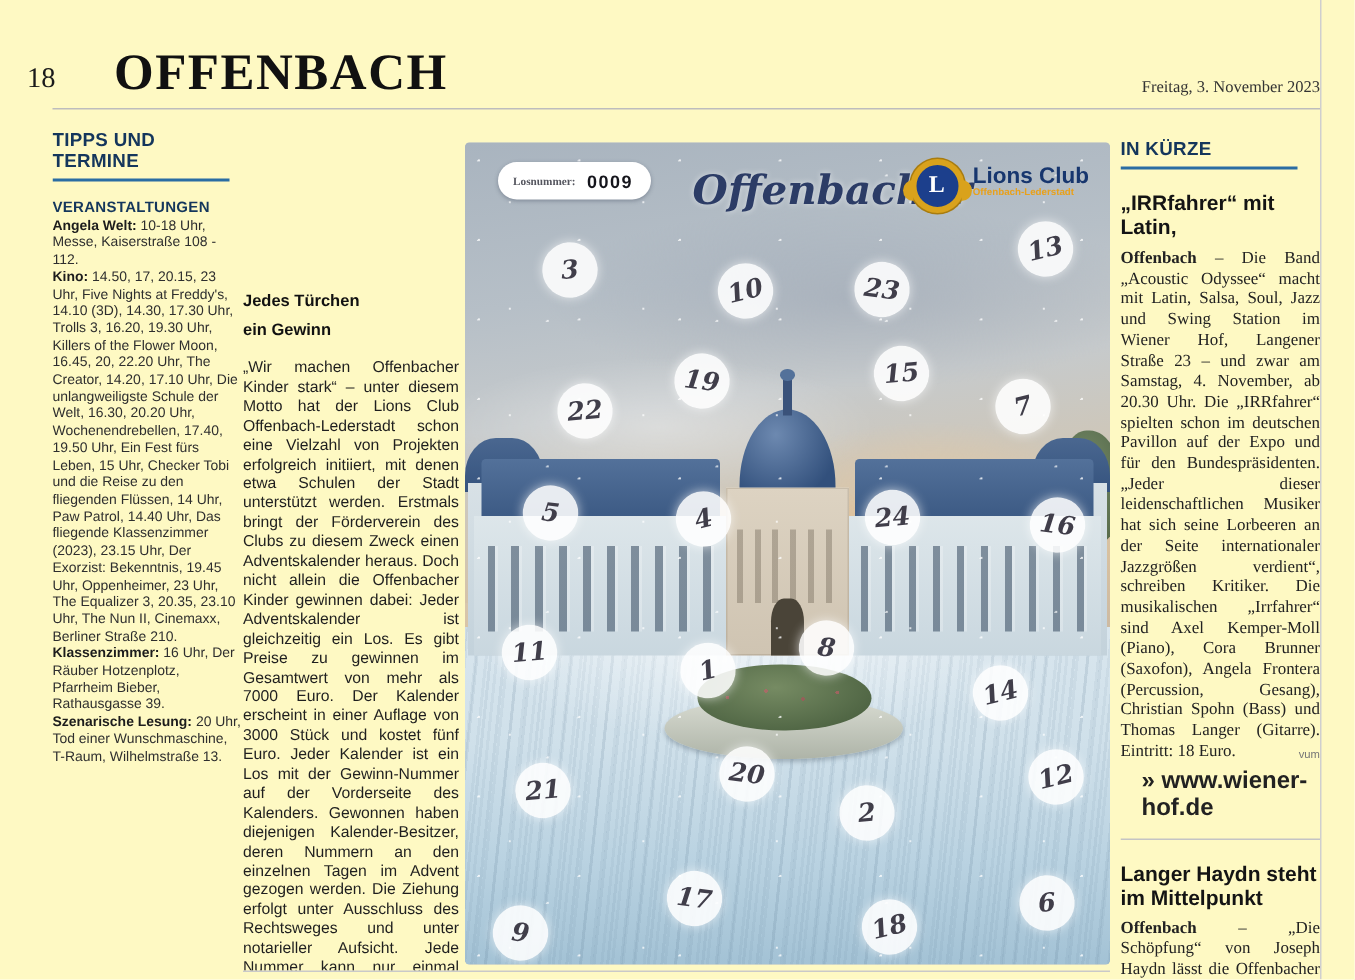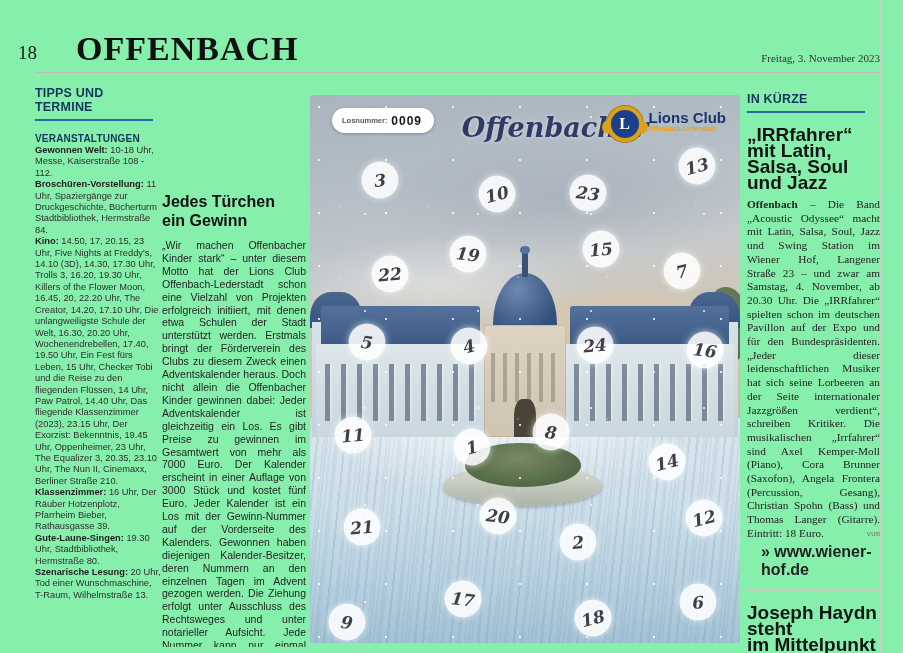--- a/index.html
+++ b/index.html
@@ -5,7 +5,7 @@
   * { margin:0; padding:0; box-sizing:border-box; }
   html,body { width:903px; height:653px; }
   body { font-family:"Liberation Sans", sans-serif; background:#ffffff; color:#222; }
-  .page { position:relative; width:903px; height:653px; overflow:hidden; background:#86efac; }
+  .page { position:relative; width:903px; height:653px; overflow:hidden; background:#fef9c3; }
   .page-right-edge { position:absolute; left:880px; top:0; width:1px; height:653px; background:#cfcfcf; }
 
   

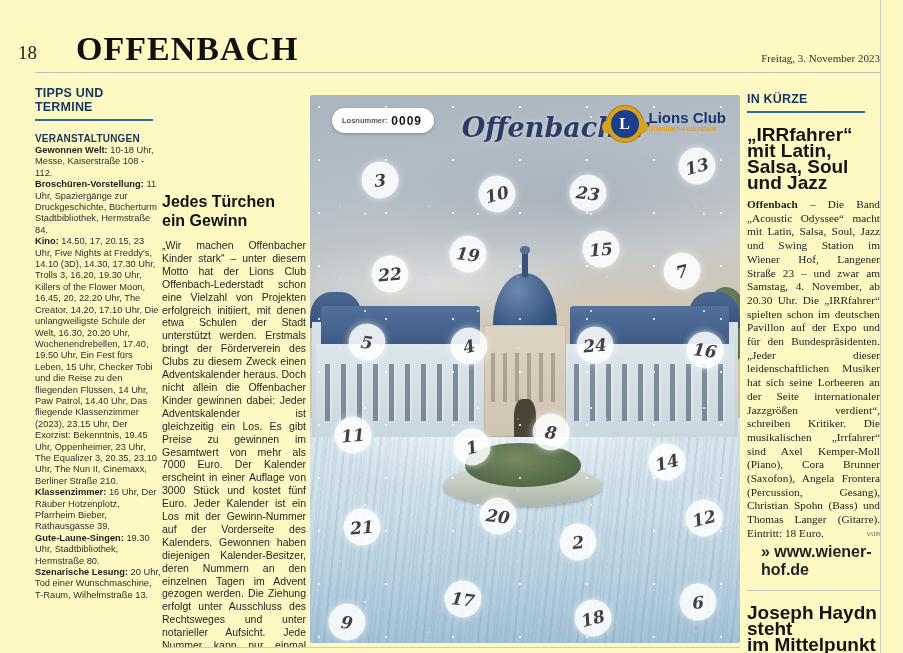--- a/index.html
+++ b/index.html
@@ -105,7 +105,7 @@
 
   .los-pill { position:absolute; left:22px; top:13px; width:102px; height:25px; background:#fff;
     border-radius:13px; box-shadow:0 1px 3px rgba(60,70,90,.4); display:flex; align-items:center; justify-content:space-between; padding:0 12px 0 10px; }
-  .los-label { font-size:7.5px; color:#55565f; font-weight:700; }
+  .los-label { font-size:7.5px; color:#55565f; font-weight:700;font-family:Liberation Serif, serif; }
   .los-value { font-size:12px; font-weight:700; color:#15151c; letter-spacing:1px; }
 
   .lions-logo { position:absolute; right:14px; top:11px; display:flex; align-items:flex-start; gap:6px; }

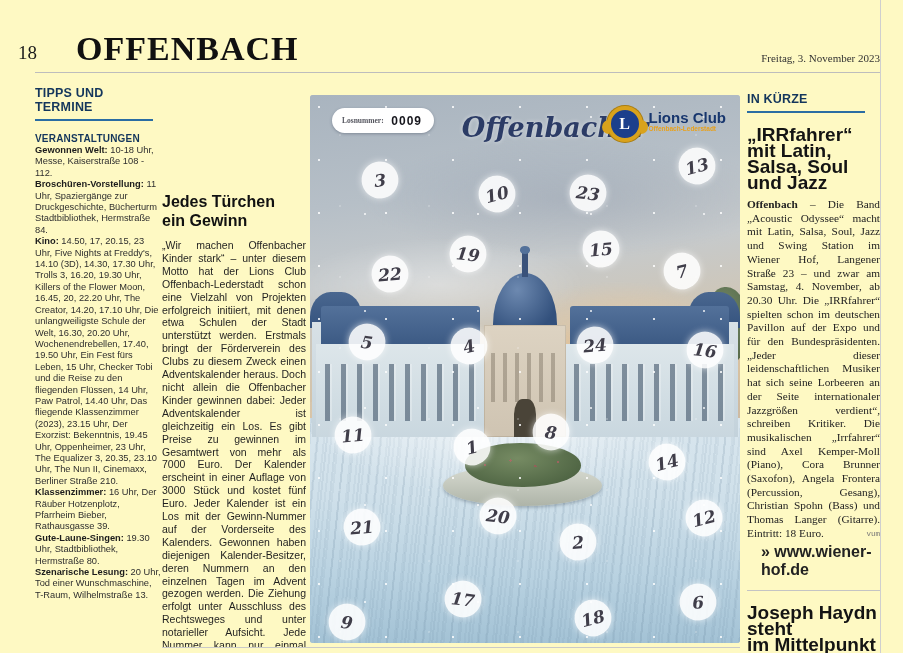--- a/index.html
+++ b/index.html
@@ -126,7 +126,7 @@
 
   
   .right-col { position:absolute; left:747px; top:92px; width:133px; height:561px; overflow:hidden; }
-  .brief-headline { font-size:19px; line-height:16px; font-weight:700; color:#141414; margin:14px 0 7px 0; }
+  .brief-headline { font-size:14px; line-height:16px; font-weight:700; color:#141414; margin:14px 0 7px 0; }
   .brief-body { font-family:"Liberation Serif", serif; font-size:11.3px; line-height:13.7px; color:#222; text-align:justify; hyphens:auto; }
   .brief-body b { font-weight:700; }
   .brief-author { font-family:Liberation Mono, monospace; font-size:7.5px; color:#777; text-align:right; margin-top:-11px; }

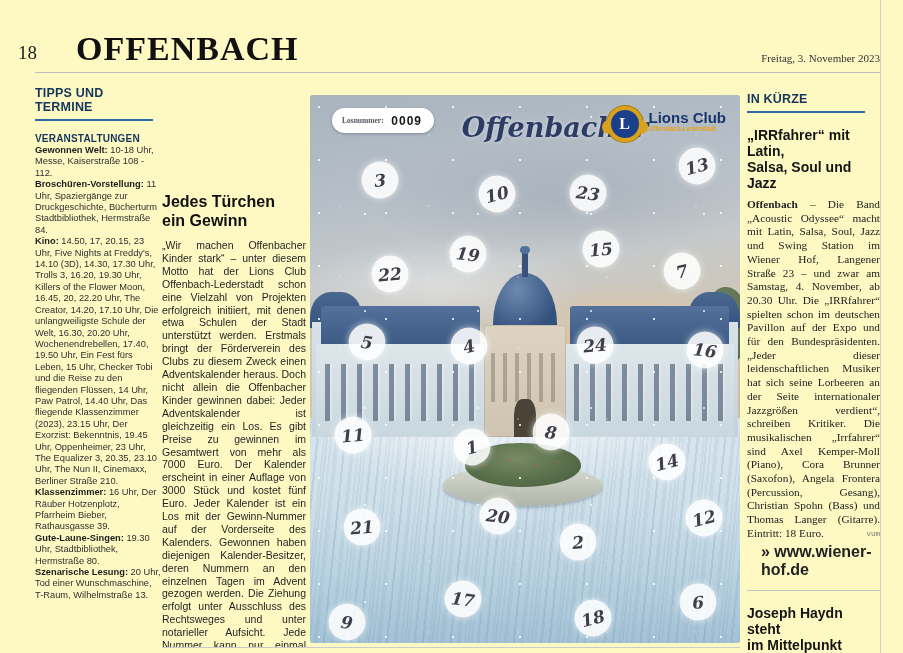--- a/index.html
+++ b/index.html
@@ -152,7 +152,7 @@
     <div>
         <div class="group">
           <div class="group-title">VERANSTALTUNGEN</div>
-          <p class="event-item"><b>Gewonnen Welt: </b>10-18 Uhr, Messe, Kaiserstraße 108 - 112.</p>
+          <p class="event-item"><b>Angela Welt: </b>10-18 Uhr, Messe, Kaiserstraße 108 - 112.</p>
           <p class="event-item"><b>Broschüren-Vorstellung: </b>11 Uhr, Spaziergänge zur Druckgeschichte, Bücherturm Stadtbibliothek, Hermstraße 84.</p>
           <p class="event-item"><b>Kino: </b>14.50, 17, 20.15, 23 Uhr, Five Nights at Freddy's, 14.10 (3D), 14.30, 17.30 Uhr, Trolls 3, 16.20, 19.30 Uhr, Killers of the Flower Moon, 16.45, 20, 22.20 Uhr, The Creator, 14.20, 17.10 Uhr, Die unlangweiligste Schule der Welt, 16.30, 20.20 Uhr, Wochenendrebellen, 17.40, 19.50 Uhr, Ein Fest fürs Leben, 15 Uhr, Checker Tobi und die Reise zu den fliegenden Flüssen, 14 Uhr, Paw Patrol, 14.40 Uhr, Das fliegende Klassenzimmer (2023), 23.15 Uhr, Der Exorzist: Bekenntnis, 19.45 Uhr, Oppenheimer, 23 Uhr, The Equalizer 3, 20.35, 23.10 Uhr, The Nun II, Cinemaxx, Berliner Straße 210.</p>
           <p class="event-item"><b>Klassenzimmer: </b>16 Uhr, Der Räuber Hotzenplotz, Pfarrheim Bieber, Rathausgasse 39.</p>

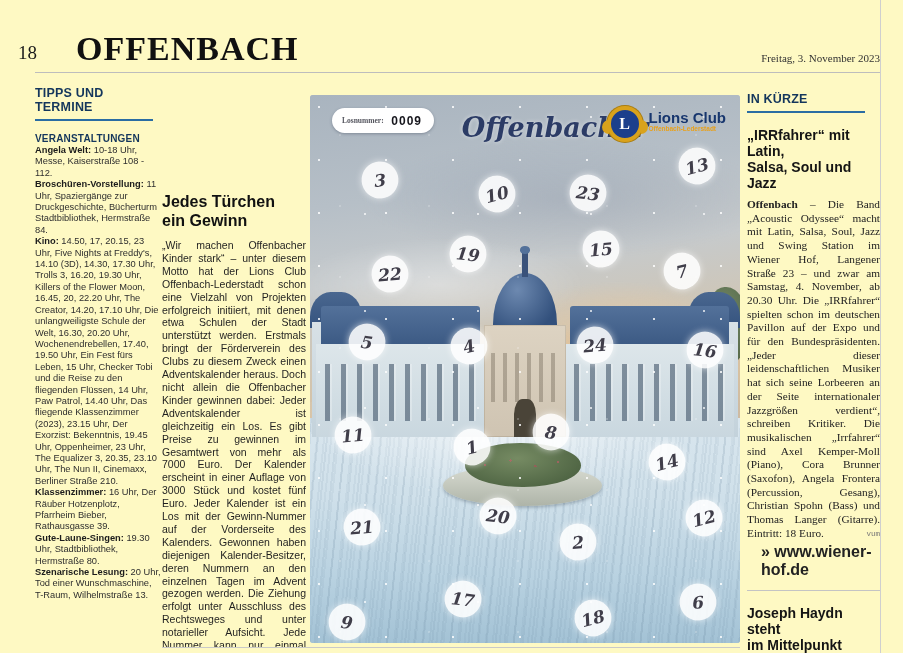--- a/index.html
+++ b/index.html
@@ -250,7 +250,7 @@
     <div class="kicker">IN KÜRZE</div>
     <div class="kicker-rule"></div>
     <div>
-        <div class="brief-headline"><span>„IRRfahrer“ mit Latin,</span><br><span>Salsa, Soul und Jazz</span></div>
+        <div class="brief-headline"><span>„IRRfahrer“ mit Latin,</span><br></div>
         <div class="brief-body"><b>Offenbach</b> – Die Band „Acoustic Odyssee“ macht mit Latin, Salsa, Soul, Jazz und Swing Station im Wiener Hof, Langener Straße 23 – und zwar am Samstag, 4. November, ab 20.30 Uhr. Die „IRRfahrer“ spielten schon im deutschen Pavillon auf der Expo und für den Bundespräsidenten. „Jeder dieser leidenschaftlichen Musiker hat sich seine Lorbeeren an der Seite internationaler Jazzgrößen verdient“, schreiben Kritiker. Die musikalischen „Irrfahrer“ sind Axel Kemper-Moll (Piano), Cora Brunner (Saxofon), Angela Frontera (Percussion, Gesang), Christian Spohn (Bass) und Thomas Langer (Gitarre). Eintritt: 18 Euro.</div>
         <div class="brief-author">vum</div>
         <div class="brief-link">» www.wiener-hof.de</div>

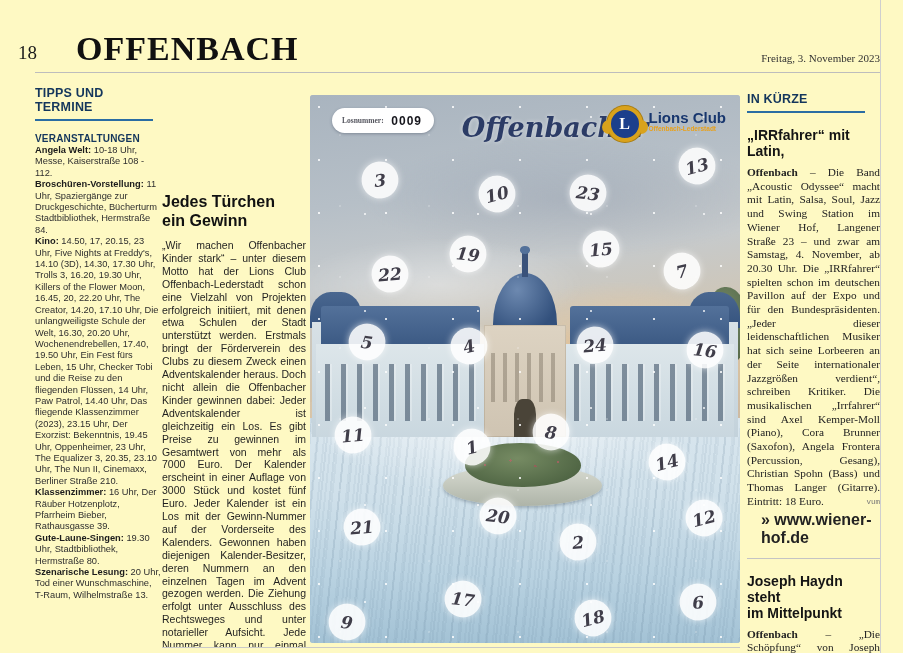--- a/index.html
+++ b/index.html
@@ -153,7 +153,6 @@
         <div class="group">
           <div class="group-title">VERANSTALTUNGEN</div>
           <p class="event-item"><b>Angela Welt: </b>10-18 Uhr, Messe, Kaiserstraße 108 - 112.</p>
-          <p class="event-item"><b>Broschüren-Vorstellung: </b>11 Uhr, Spaziergänge zur Druckgeschichte, Bücherturm Stadtbibliothek, Hermstraße 84.</p>
           <p class="event-item"><b>Kino: </b>14.50, 17, 20.15, 23 Uhr, Five Nights at Freddy's, 14.10 (3D), 14.30, 17.30 Uhr, Trolls 3, 16.20, 19.30 Uhr, Killers of the Flower Moon, 16.45, 20, 22.20 Uhr, The Creator, 14.20, 17.10 Uhr, Die unlangweiligste Schule der Welt, 16.30, 20.20 Uhr, Wochenendrebellen, 17.40, 19.50 Uhr, Ein Fest fürs Leben, 15 Uhr, Checker Tobi und die Reise zu den fliegenden Flüssen, 14 Uhr, Paw Patrol, 14.40 Uhr, Das fliegende Klassenzimmer (2023), 23.15 Uhr, Der Exorzist: Bekenntnis, 19.45 Uhr, Oppenheimer, 23 Uhr, The Equalizer 3, 20.35, 23.10 Uhr, The Nun II, Cinemaxx, Berliner Straße 210.</p>
           <p class="event-item"><b>Klassenzimmer: </b>16 Uhr, Der Räuber Hotzenplotz, Pfarrheim Bieber, Rathausgasse 39.</p>
           <p class="event-item"><b>Gute-Laune-Singen: </b>19.30 Uhr, Stadtbibliothek, Hermstraße 80.</p>

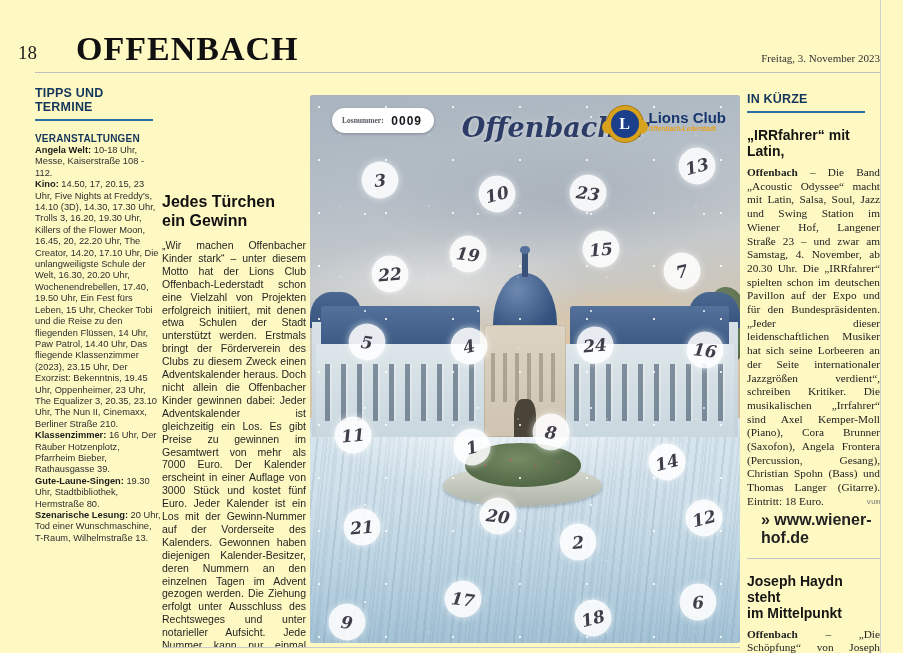--- a/index.html
+++ b/index.html
@@ -26,7 +26,7 @@
 
   
   .mid-col { position:absolute; left:162px; top:192px; width:144px; height:455px; overflow:hidden; }
-  .mid-headline { font-size:16px; line-height:19px; font-weight:700; color:#111; margin-bottom:9px; }
+  .mid-headline { font-size:11px; line-height:19px; font-weight:700; color:#111; margin-bottom:9px; }
   .mid-body { font-size:10.5px; line-height:12.9px; color:#1f1f1f; text-align:justify; hyphens:auto; }
   .bottom-rule { position:absolute; left:162px; top:647px; width:578px; height:1px; background:#c9c9c9; }
 

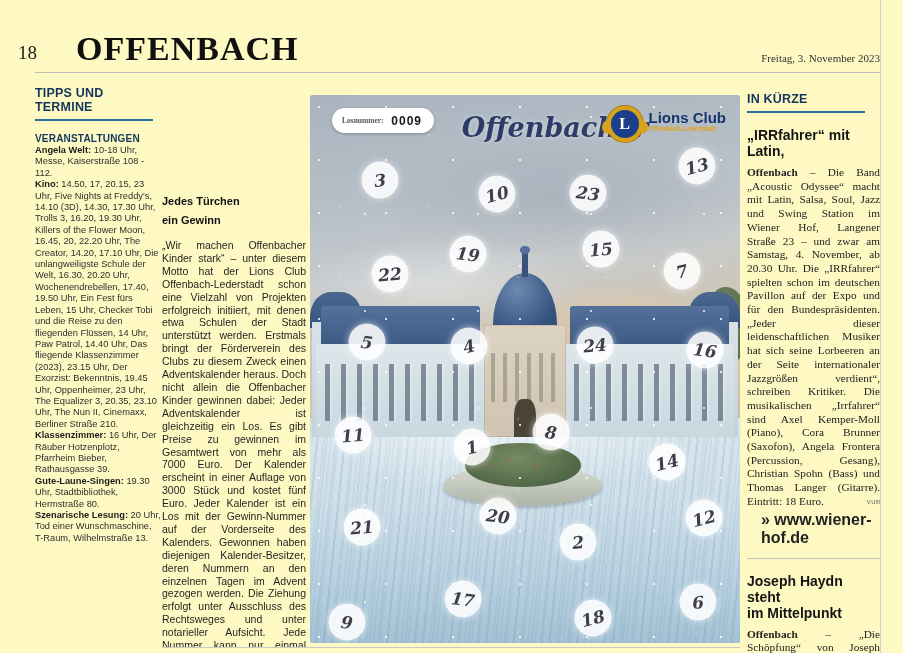--- a/index.html
+++ b/index.html
@@ -155,7 +155,6 @@
           <p class="event-item"><b>Angela Welt: </b>10-18 Uhr, Messe, Kaiserstraße 108 - 112.</p>
           <p class="event-item"><b>Kino: </b>14.50, 17, 20.15, 23 Uhr, Five Nights at Freddy's, 14.10 (3D), 14.30, 17.30 Uhr, Trolls 3, 16.20, 19.30 Uhr, Killers of the Flower Moon, 16.45, 20, 22.20 Uhr, The Creator, 14.20, 17.10 Uhr, Die unlangweiligste Schule der Welt, 16.30, 20.20 Uhr, Wochenendrebellen, 17.40, 19.50 Uhr, Ein Fest fürs Leben, 15 Uhr, Checker Tobi und die Reise zu den fliegenden Flüssen, 14 Uhr, Paw Patrol, 14.40 Uhr, Das fliegende Klassenzimmer (2023), 23.15 Uhr, Der Exorzist: Bekenntnis, 19.45 Uhr, Oppenheimer, 23 Uhr, The Equalizer 3, 20.35, 23.10 Uhr, The Nun II, Cinemaxx, Berliner Straße 210.</p>
           <p class="event-item"><b>Klassenzimmer: </b>16 Uhr, Der Räuber Hotzenplotz, Pfarrheim Bieber, Rathausgasse 39.</p>
-          <p class="event-item"><b>Gute-Laune-Singen: </b>19.30 Uhr, Stadtbibliothek, Hermstraße 80.</p>
           <p class="event-item"><b>Szenarische Lesung: </b>20 Uhr, Tod einer Wunschmaschine, T-Raum, Wilhelmstraße 13.</p>
         </div>
       </div>

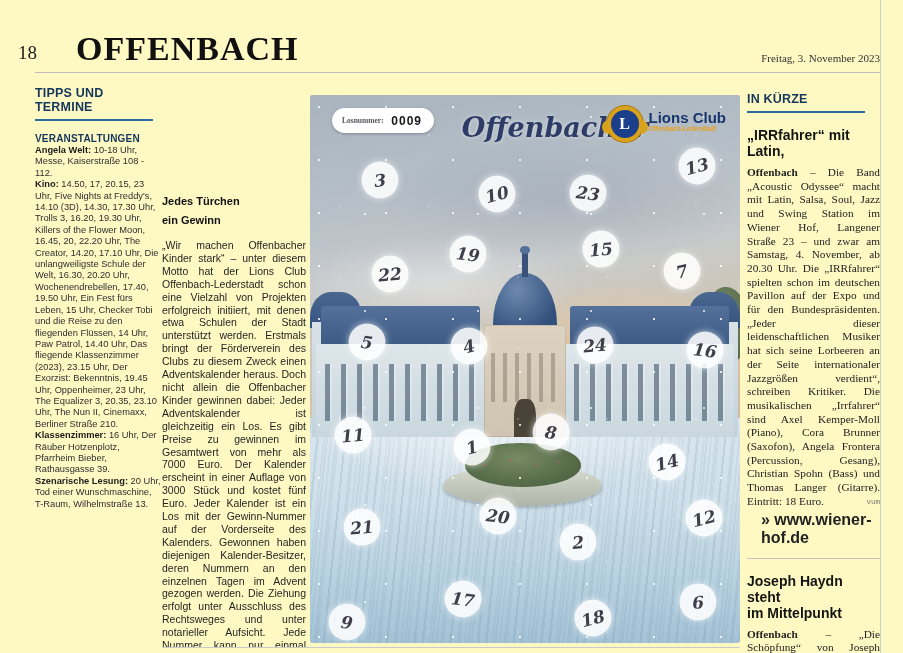--- a/index.html
+++ b/index.html
@@ -129,7 +129,7 @@
   .brief-headline { font-size:14px; line-height:16px; font-weight:700; color:#141414; margin:14px 0 7px 0; }
   .brief-body { font-family:"Liberation Serif", serif; font-size:11.3px; line-height:13.7px; color:#222; text-align:justify; hyphens:auto; }
   .brief-body b { font-weight:700; }
-  .brief-author { font-family:Liberation Mono, monospace; font-size:7.5px; color:#777; text-align:right; margin-top:-11px; }
+  .brief-author { font-family:Liberation Sans, sans-serif; font-size:7.5px; color:#777; text-align:right; margin-top:-11px; }
   .brief-link { font-size:16px; font-weight:700; color:#222; margin:5px 0 0 14px; }
   .brief-divider { width:133px; height:1px; background:#c4c4c4; margin:11px 0 2px 0; }
 </style>

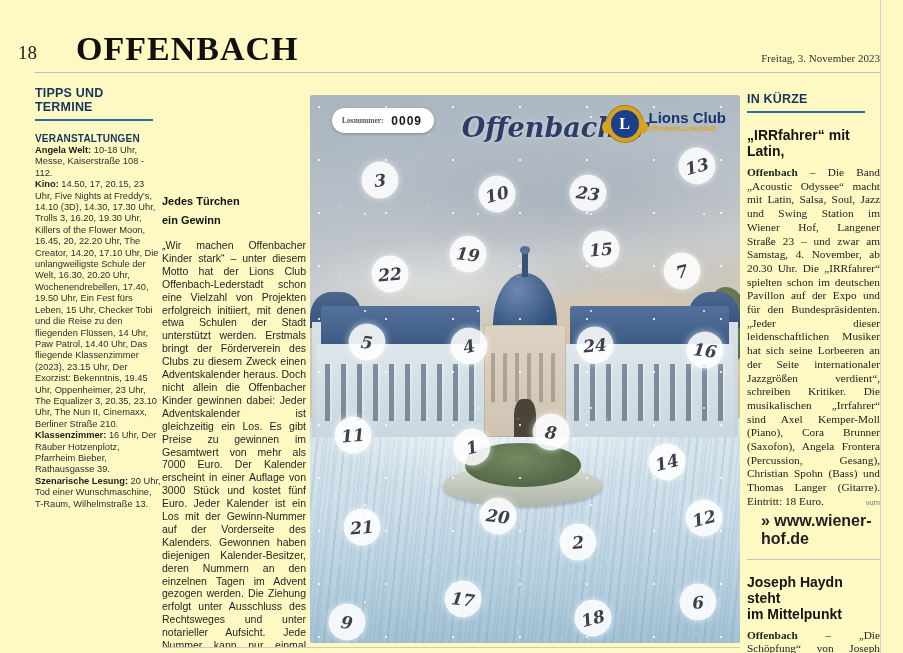--- a/index.html
+++ b/index.html
@@ -253,7 +253,7 @@
         <div class="brief-author">vum</div>
         <div class="brief-link">» www.wiener-hof.de</div>
         <div class="brief-divider"></div>
-        <div class="brief-headline"><span>Joseph Haydn steht</span><br><span>im Mittelpunkt</span></div>
+        <div class="brief-headline"><span>Langer Haydn steht</span><br><span>im Mittelpunkt</span></div>
         <div class="brief-body"><b>Offenbach</b> – „Die Schöpfung“ von Joseph Haydn lässt die Offenbacher Kantorei in der Lutherkirche (Waldstraße 74-76) am Sonntag, 12. November, 18 Uhr, erklingen. Tickets zu 20 Euro (ermäßigt 15) gibt's bei Stadtinfo OF (Salzgässchen 1), an der Abendkasse und bei den kostenfreien Begleitveranstaltungen in der Kirche: Am morgigen Samstag, 18 Uhr, musizieren zum Liederabend die Sopranistin Maria Hilmes und Günther Albers (Klavier). Professor Rainer Kessler und Kantorin Bettina Strübel referieren am Dienstag, 7. November, 19.30 Uhr, zum Oratorium von Haydn. Am Samstag, 11. November, 14 Uhr, gibt es</div>
       </div>
   </div>

